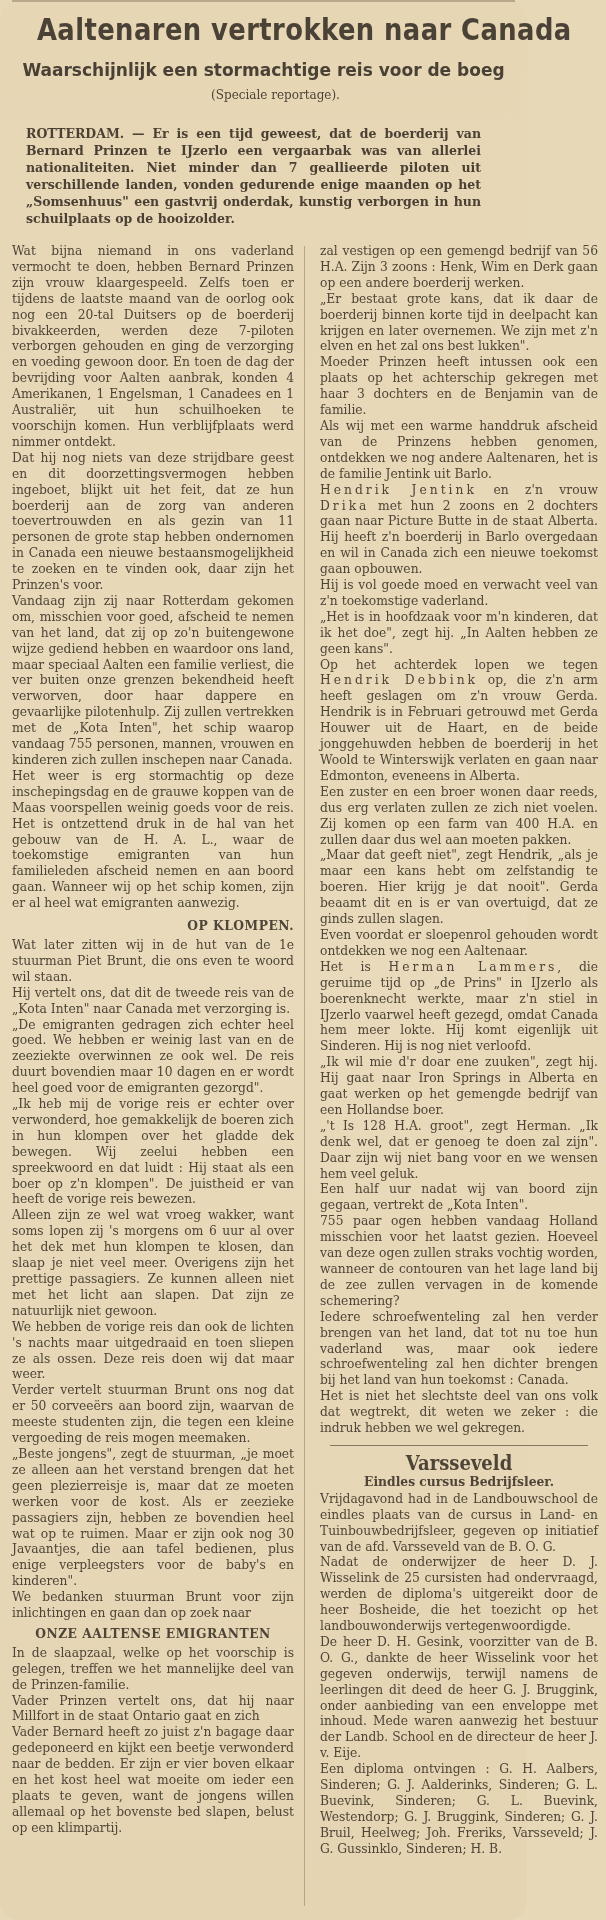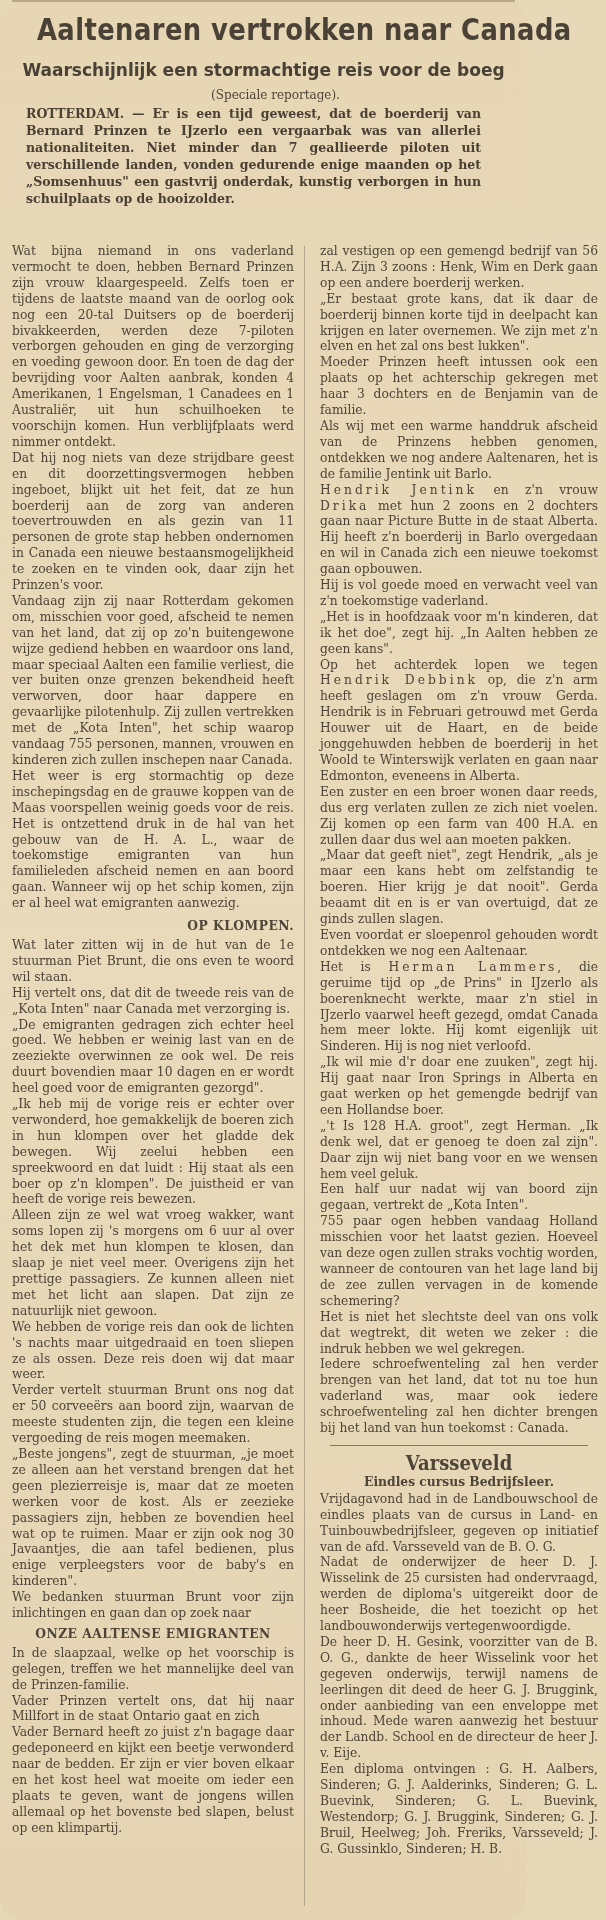--- a/index.html
+++ b/index.html
@@ -25,7 +25,7 @@
   }
   .byline { position:absolute; left:0; right:0; top:88px; text-align:center; font-size: 12px; color:#4d4438;margin-left:24px; }
   .lede {
-    position:absolute; left:26px; right:46px; top:105px;
+    position:absolute; left:26px; right:46px; top:125px;
     font-size: 12.5px; font-weight: bold; line-height: 17px; text-align: justify; color:#4a4034;
   }
   .col {

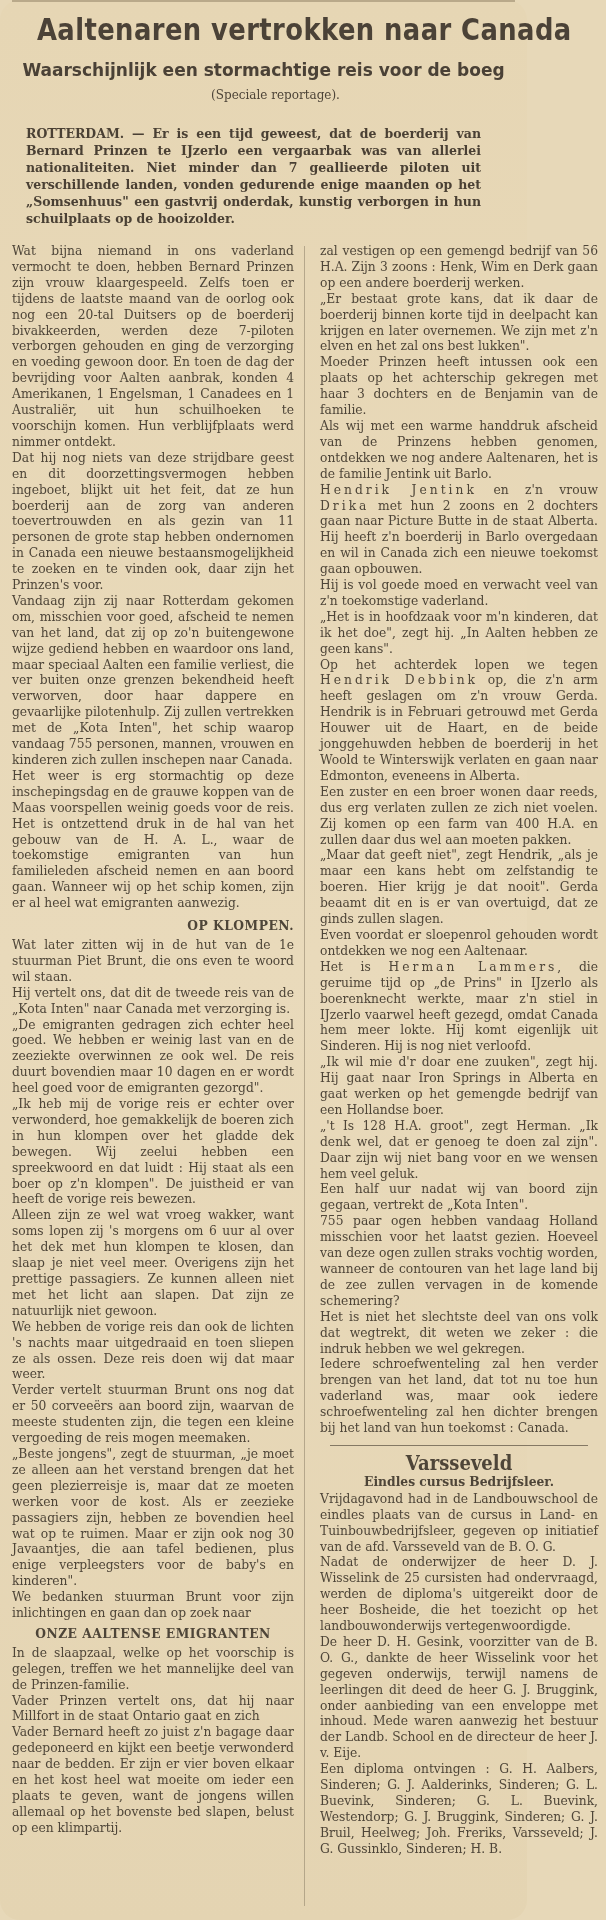--- a/index.html
+++ b/index.html
@@ -94,8 +94,8 @@
     <p>„'t Is 128 H.A. groot", zegt Herman. „Ik denk wel, dat er genoeg te doen zal zijn". Daar zijn wij niet bang voor en we wensen hem veel geluk.</p>
     <p>Een half uur nadat wij van boord zijn gegaan, vertrekt de „Kota Inten".</p>
     <p>755 paar ogen hebben vandaag Holland misschien voor het laatst gezien. Hoeveel van deze ogen zullen straks vochtig worden, wanneer de contouren van het lage land bij de zee zullen vervagen in de komende schemering?</p>
+    <p>Iedere schroefwenteling zal hen verder brengen van het land, dat tot nu toe hun vaderland was, maar ook iedere schroefwenteling zal hen dichter brengen bij het land van hun toekomst : Canada.</p>
     <p>Het is niet het slechtste deel van ons volk dat wegtrekt, dit weten we zeker : die indruk hebben we wel gekregen.</p>
-    <p>Iedere schroefwenteling zal hen verder brengen van het land, dat tot nu toe hun vaderland was, maar ook iedere schroefwenteling zal hen dichter brengen bij het land van hun toekomst : Canada.</p>
 
     <div class="rule"></div>
 

